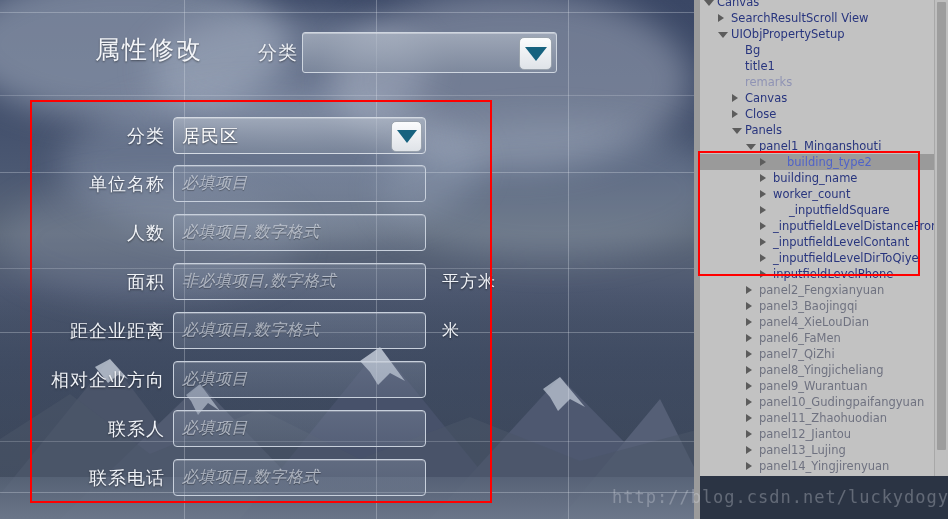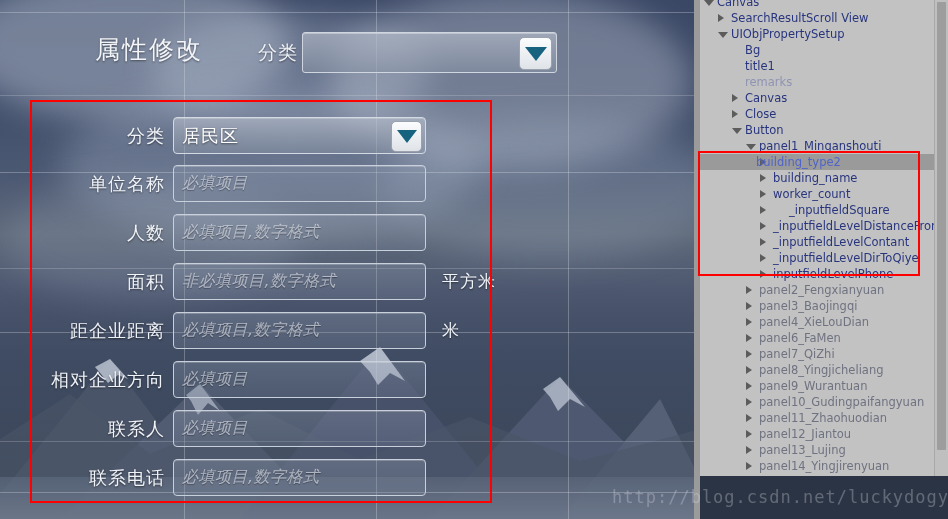--- a/index.html
+++ b/index.html
@@ -316,7 +316,7 @@
         </div>
         <div class="node">
           <span class="arrow open" style="left: 32px;"></span>
-          <span class="txt" style="left: 45px;">Button</span>
+          <span class="txt" style="left: 45px;">Panels</span>
         </div>
         <div class="node">
           <span class="arrow open" style="left: 46px;"></span>

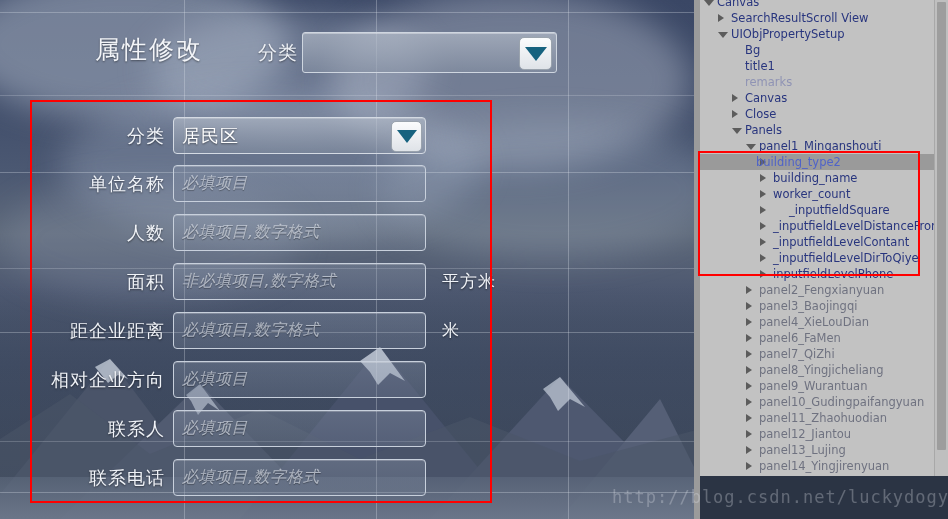--- a/index.html
+++ b/index.html
@@ -324,7 +324,7 @@
         </div>
         <div class="node selected">
           <span class="arrow" style="left: 60px;"></span>
-          <span class="txt" style="left: 56px;">building_type2</span>
+          <span class="txt" style="left: 87px;">building_type2</span>
         </div>
         <div class="node">
           <span class="arrow" style="left: 60px;"></span>

